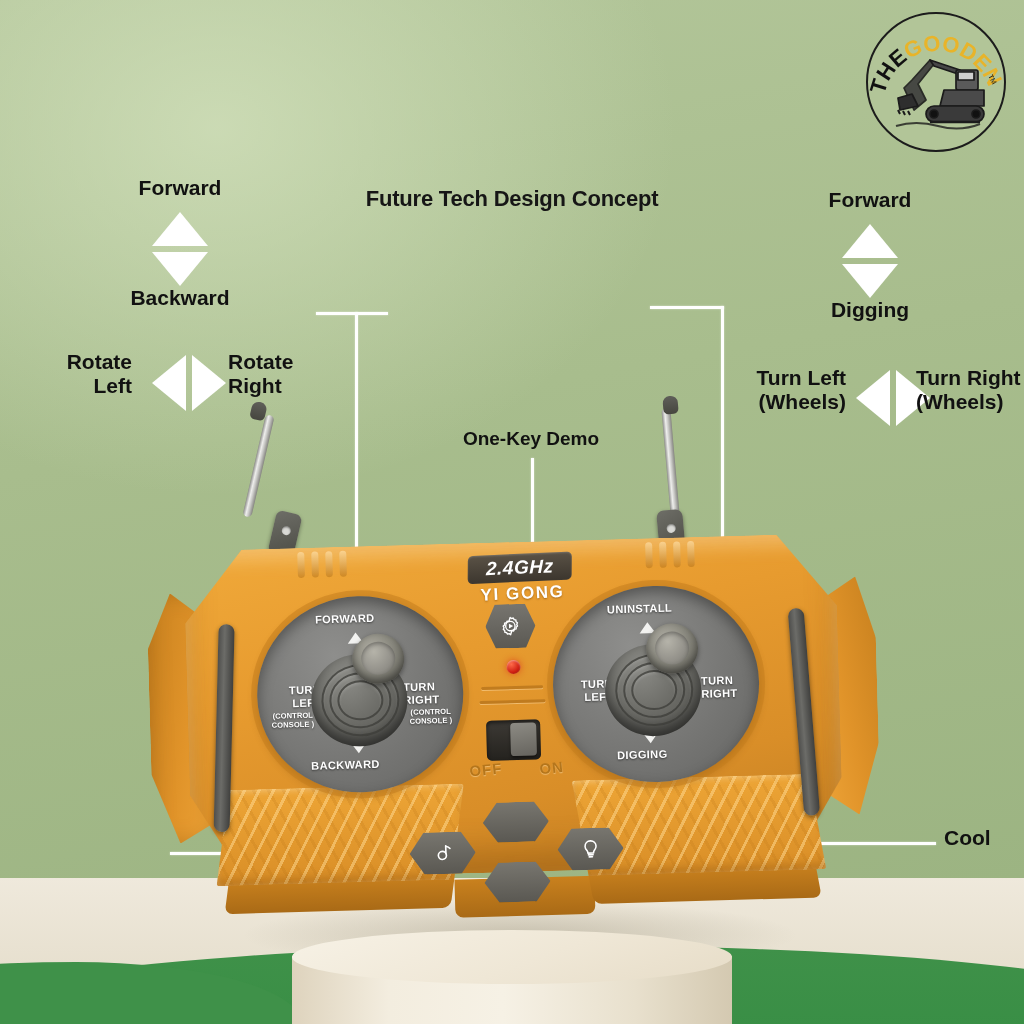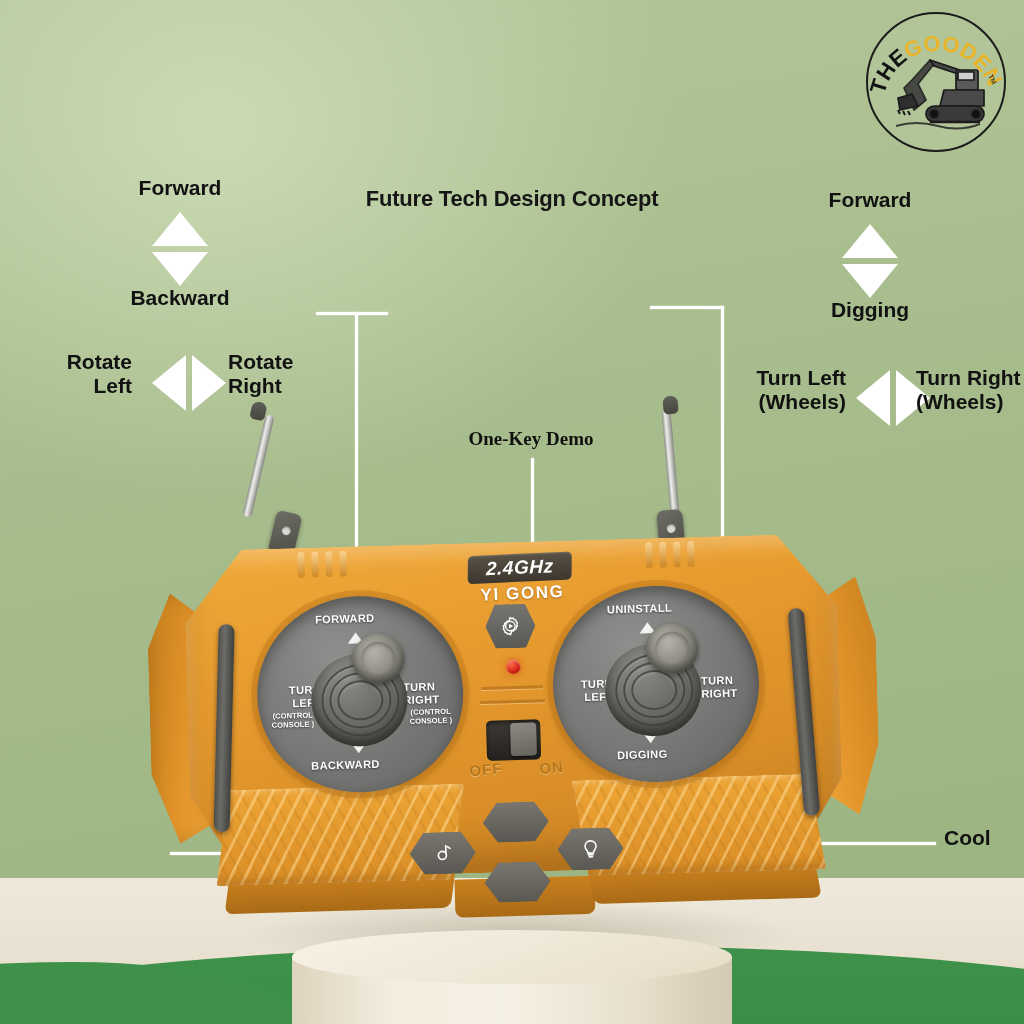--- a/index.html
+++ b/index.html
@@ -280,7 +280,7 @@
   <div class="anno size-lg" style="left:916px;top:366px;width:120px;white-space:pre-line;">Turn Right
 (Wheels)</div>
 
-  <div class="anno size-md center" style="left:430px;top:428px;width:202px;font-family:Liberation Serif, serif;">One-Key Demo</div>
+  <div class="anno size-md center" style="left:430px;top:428px;width:202px;font-family:Liberation Sans, sans-serif;">One-Key Demo</div>
 
   <div class="anno size-lg" style="left:944px;top:826px;width:80px;">Cool</div>
 

